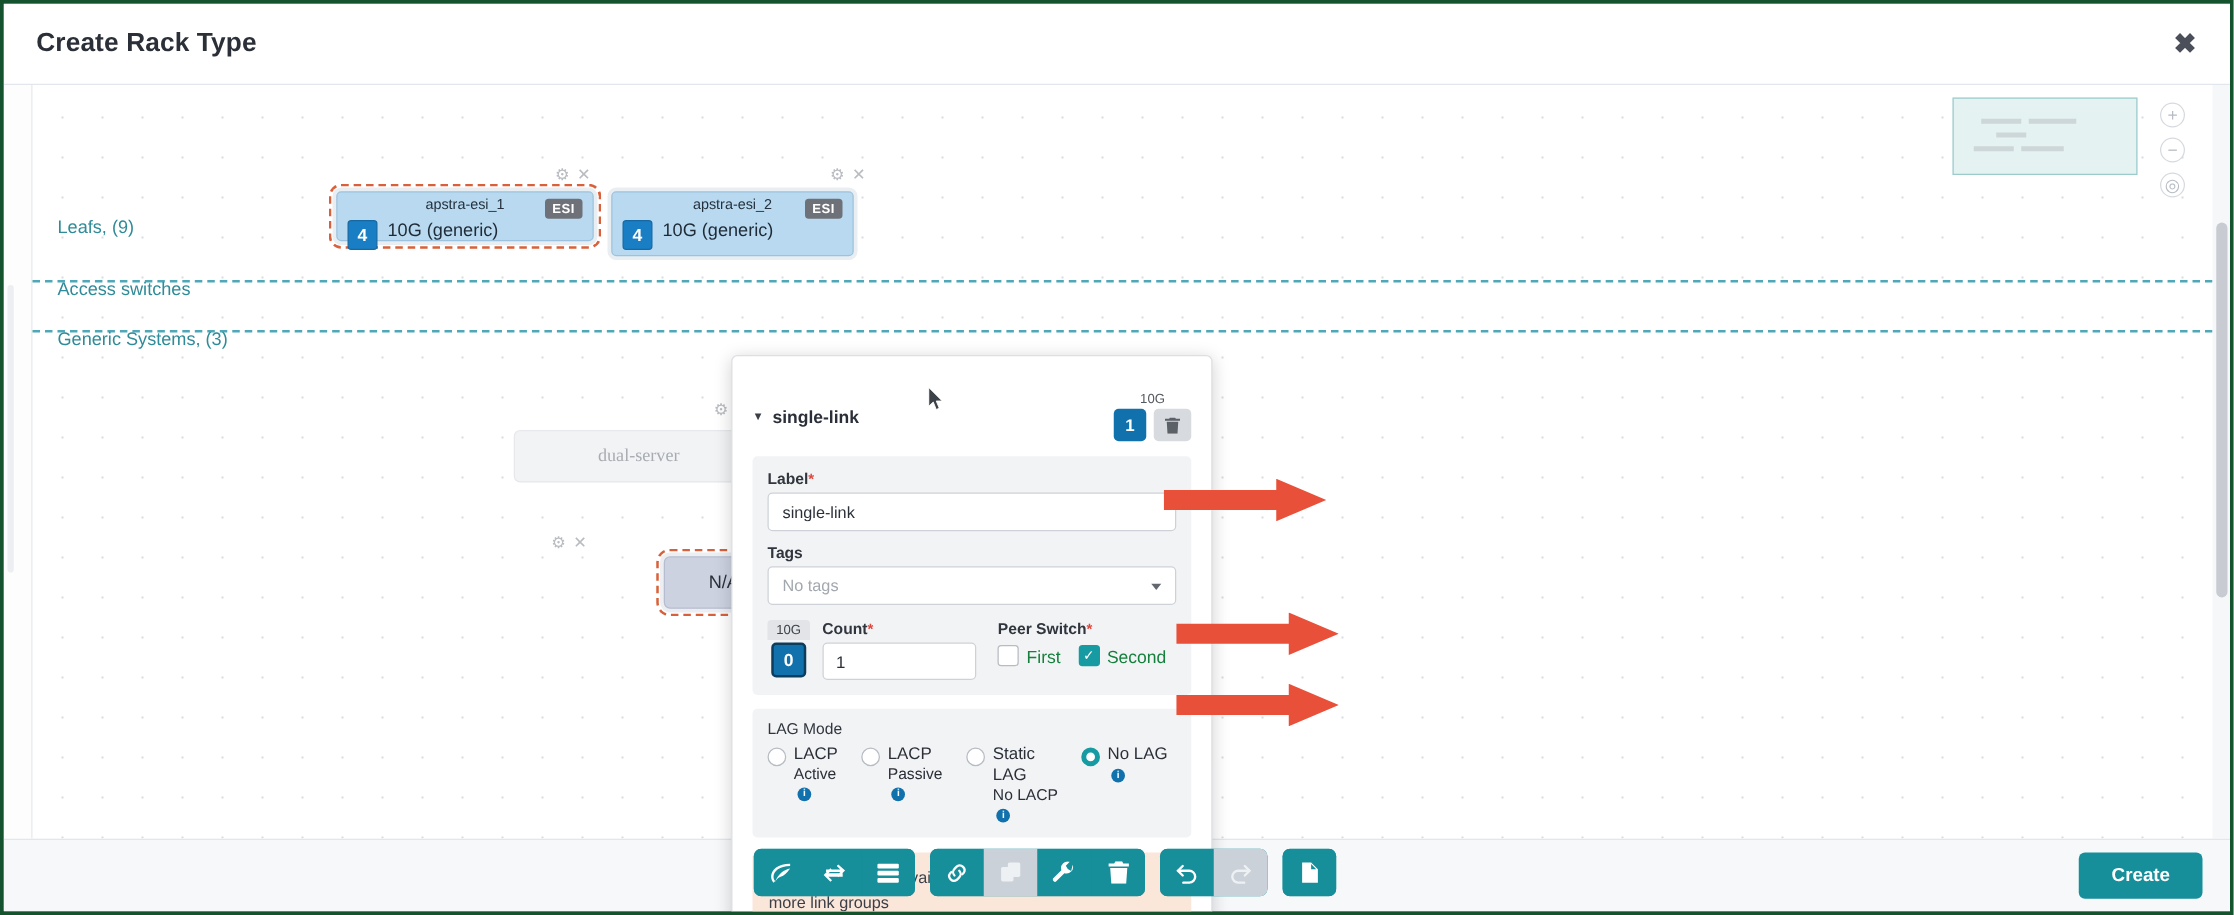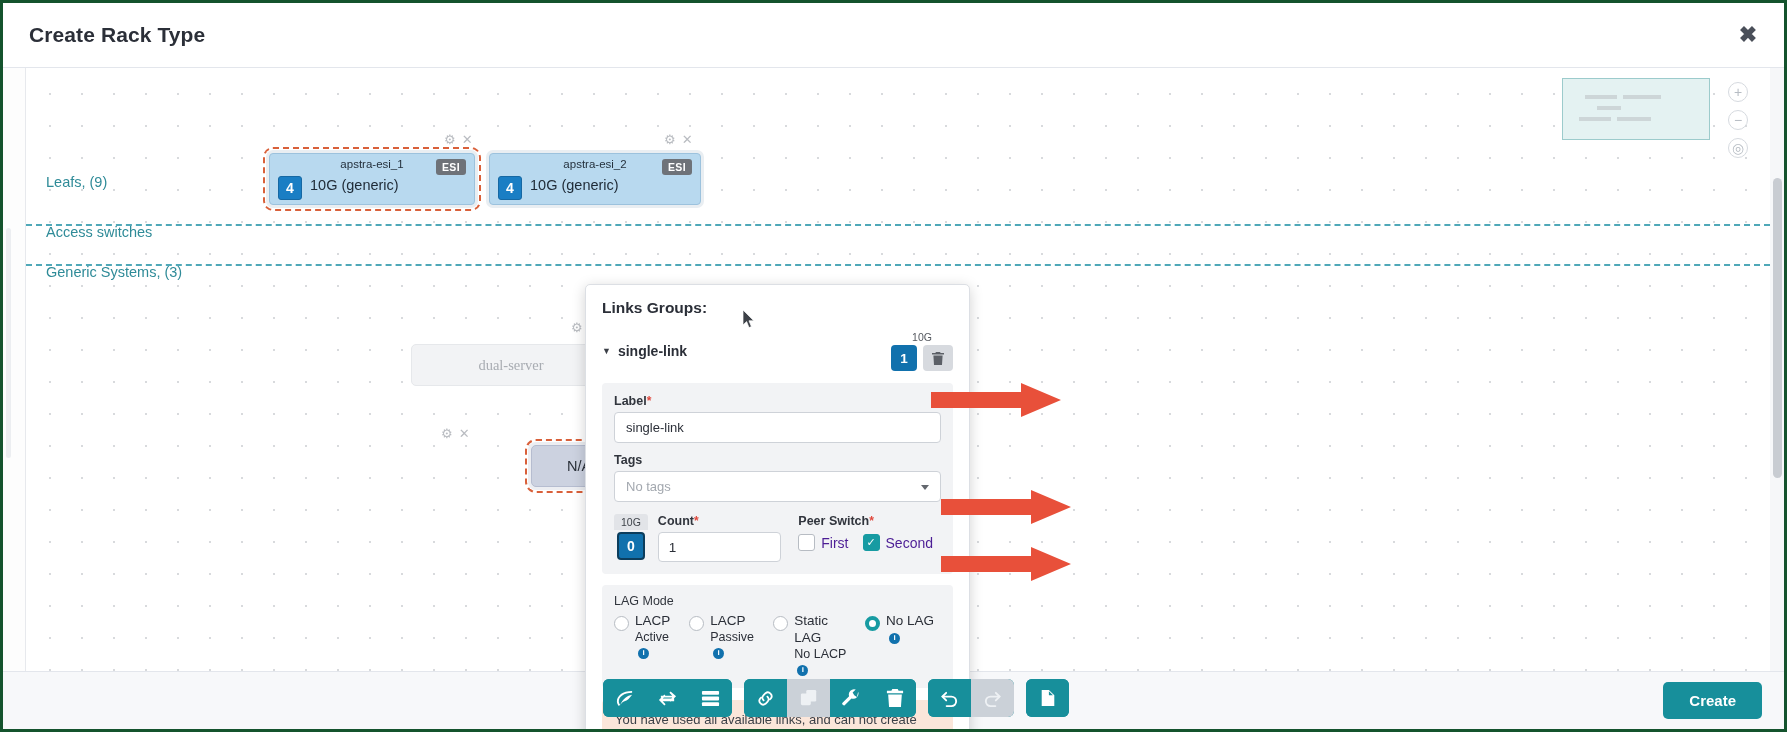--- a/index.html
+++ b/index.html
@@ -365,7 +365,7 @@
         <span>⚙</span>
         <span>✕</span>
       </div>
-      <div class="leaf-node selected" style="left:243px; top:85px; width:206px; height:52px;">
+      <div class="leaf-node selected" style="left:243px; top:85px; width:206px; height:40px;">
         <div class="leaf-name">apstra-esi_1</div>
         <div class="leaf-count">4</div>
         <div class="leaf-speed">10G (generic)</div>

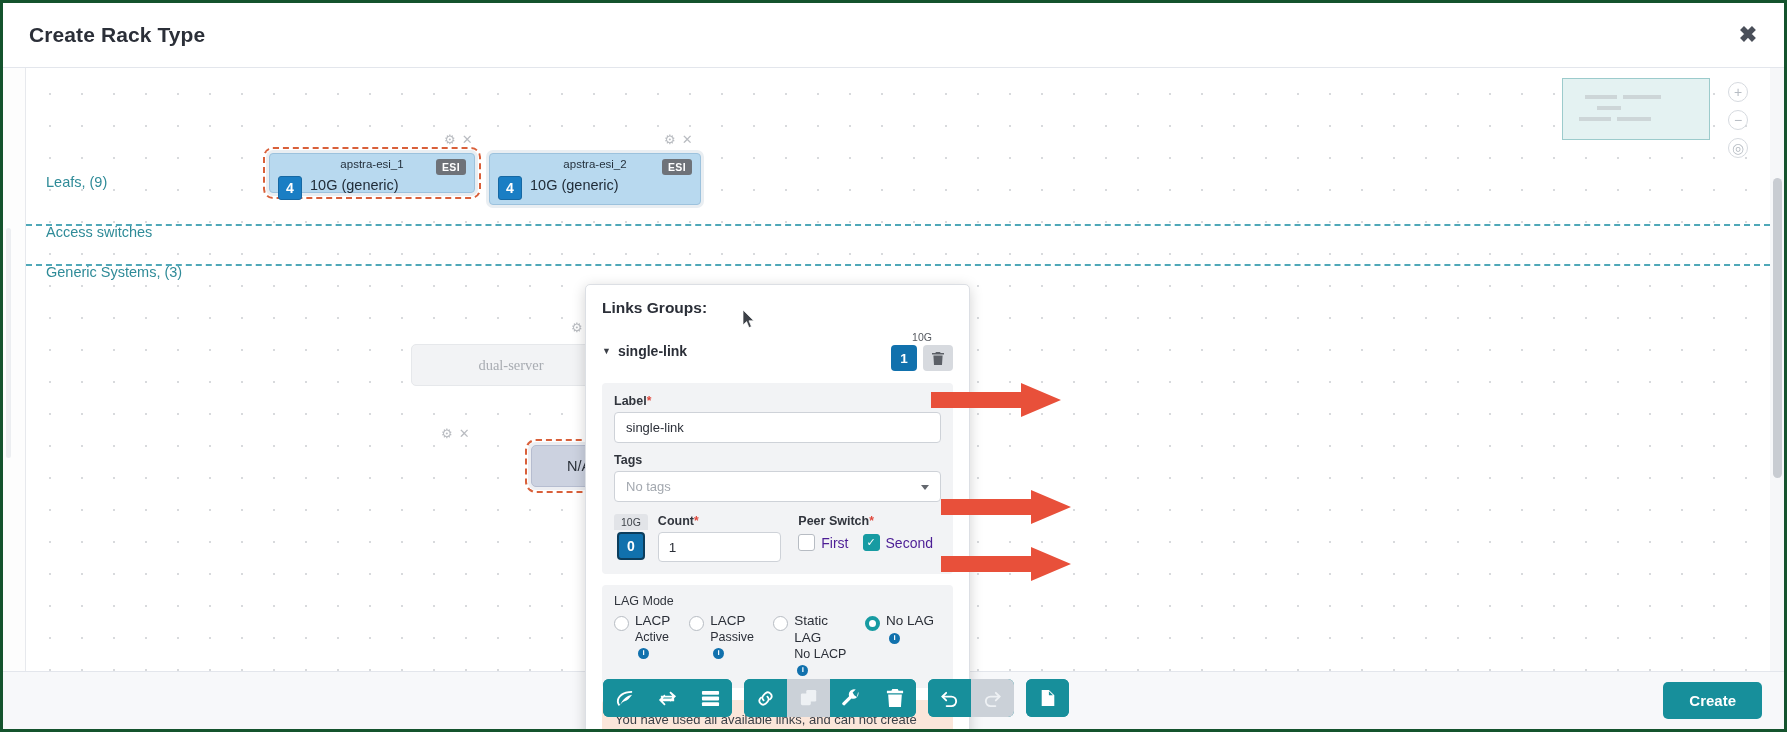--- a/index.html
+++ b/index.html
@@ -376,7 +376,7 @@
         <span>⚙</span>
         <span>✕</span>
       </div>
-      <div class="leaf-node" style="left:463px; top:85px; width:212px; height:52px;">
+      <div class="leaf-node" style="left:463px; top:85px; width:194px; height:52px;">
         <div class="leaf-name">apstra-esi_2</div>
         <div class="leaf-count">4</div>
         <div class="leaf-speed">10G (generic)</div>

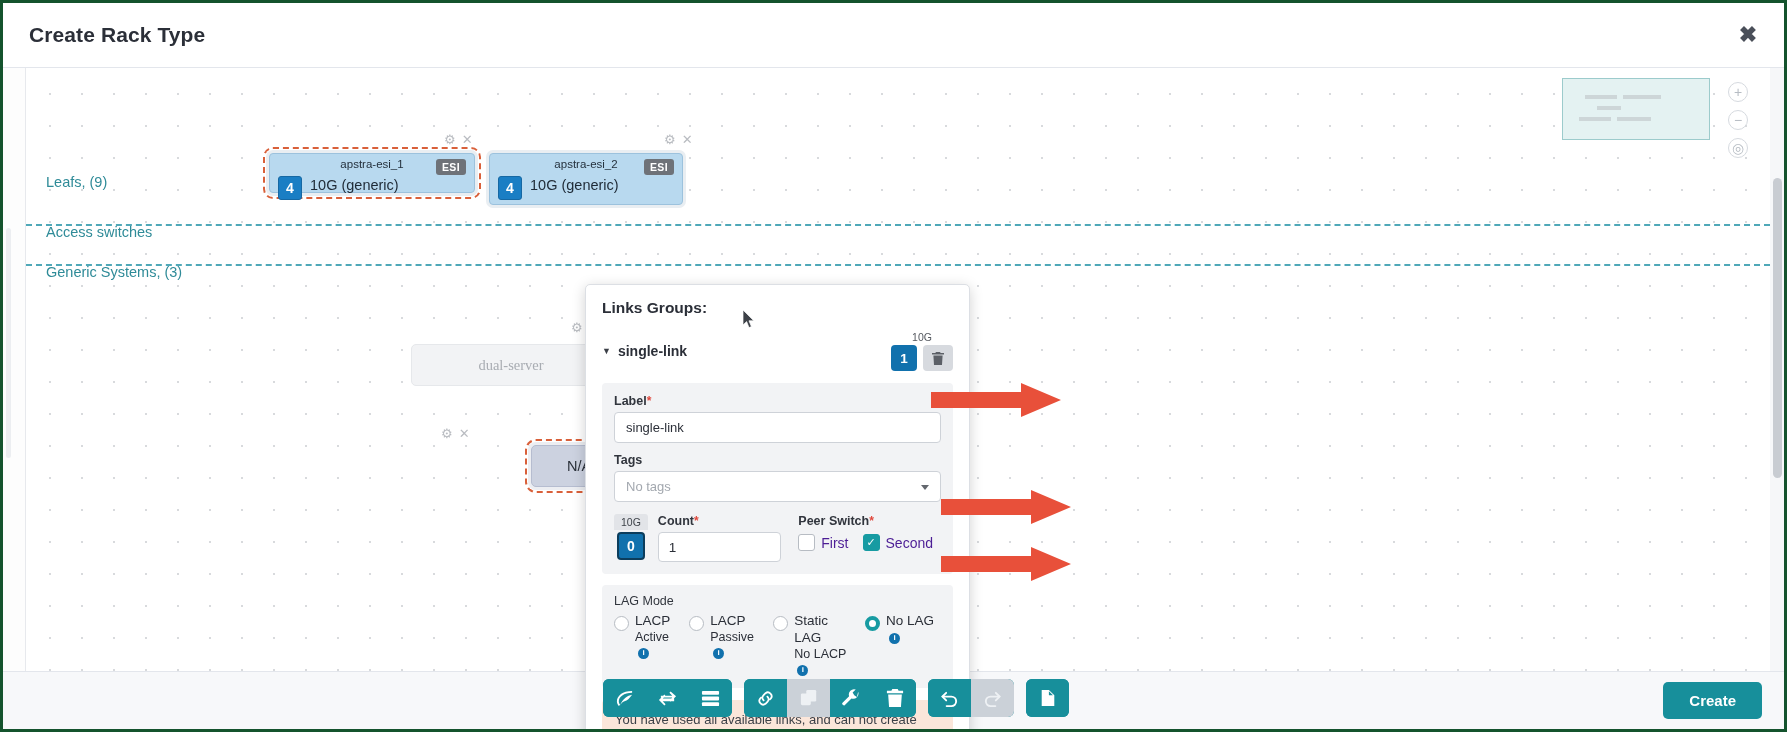--- a/index.html
+++ b/index.html
@@ -422,7 +422,6 @@
   </div>
 
   <div class="popup">
-    <div class="popup-title">Links Groups:</div>
 
     <div class="lg-row">
       <div class="lg-name">

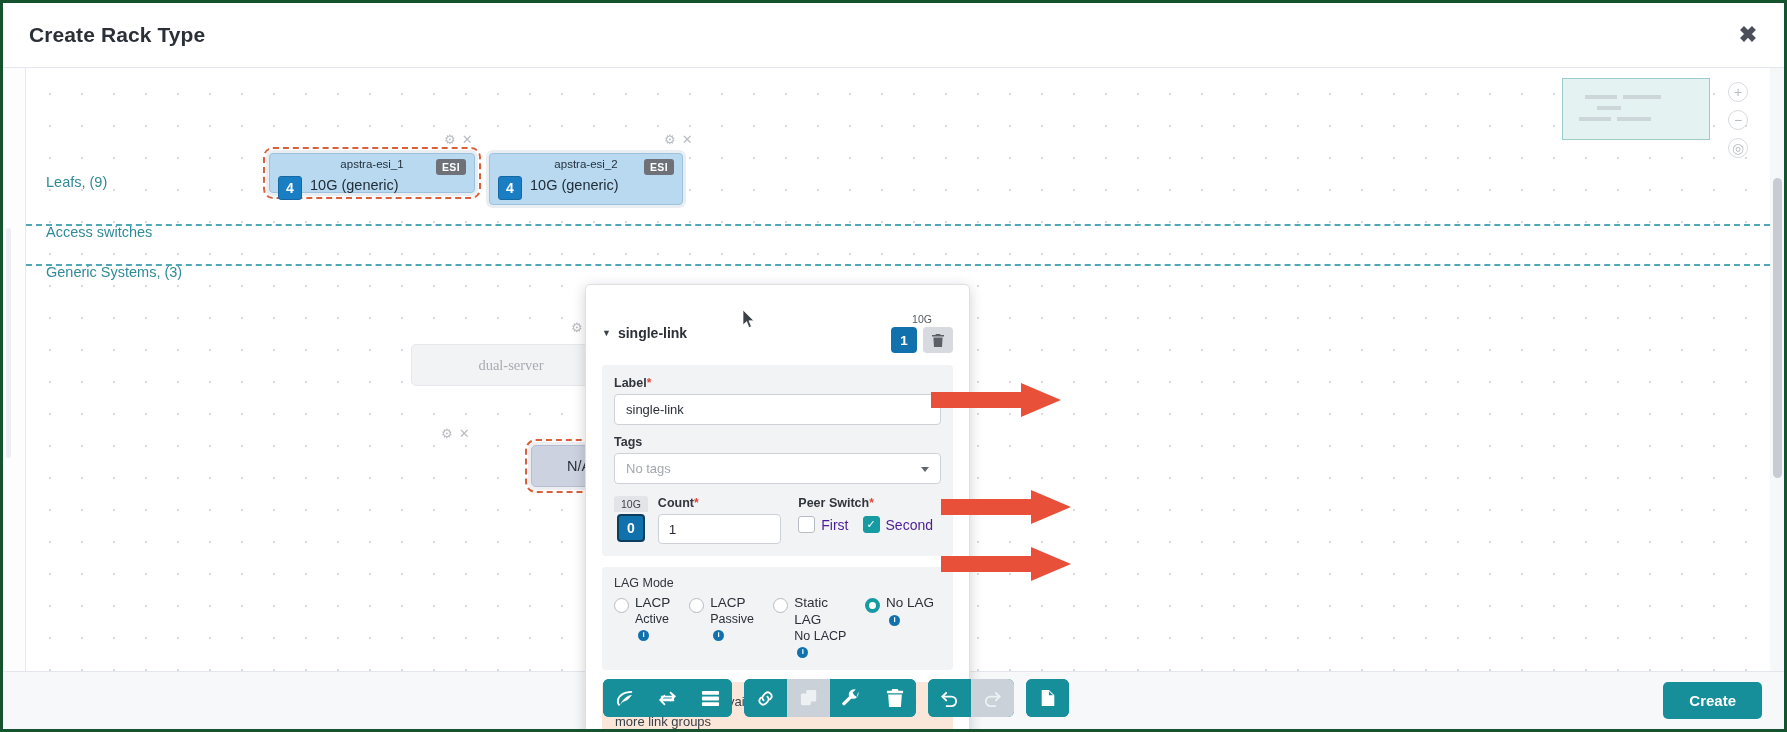--- a/index.html
+++ b/index.html
@@ -254,7 +254,7 @@
     cursor: pointer;
   }
   .cbx.on { background: #179ba2; border-color: #179ba2; color: #fff; font-size: 11px; }
-  .peer-txt { font-size: 14px; color: #4c1d95; margin-right: 8px; }
+  .peer-txt { font-size: 14px; color: #15803d; margin-right: 8px; }
 
   .lag-card {
     margin-top: 11px; background: #f2f3f5;

